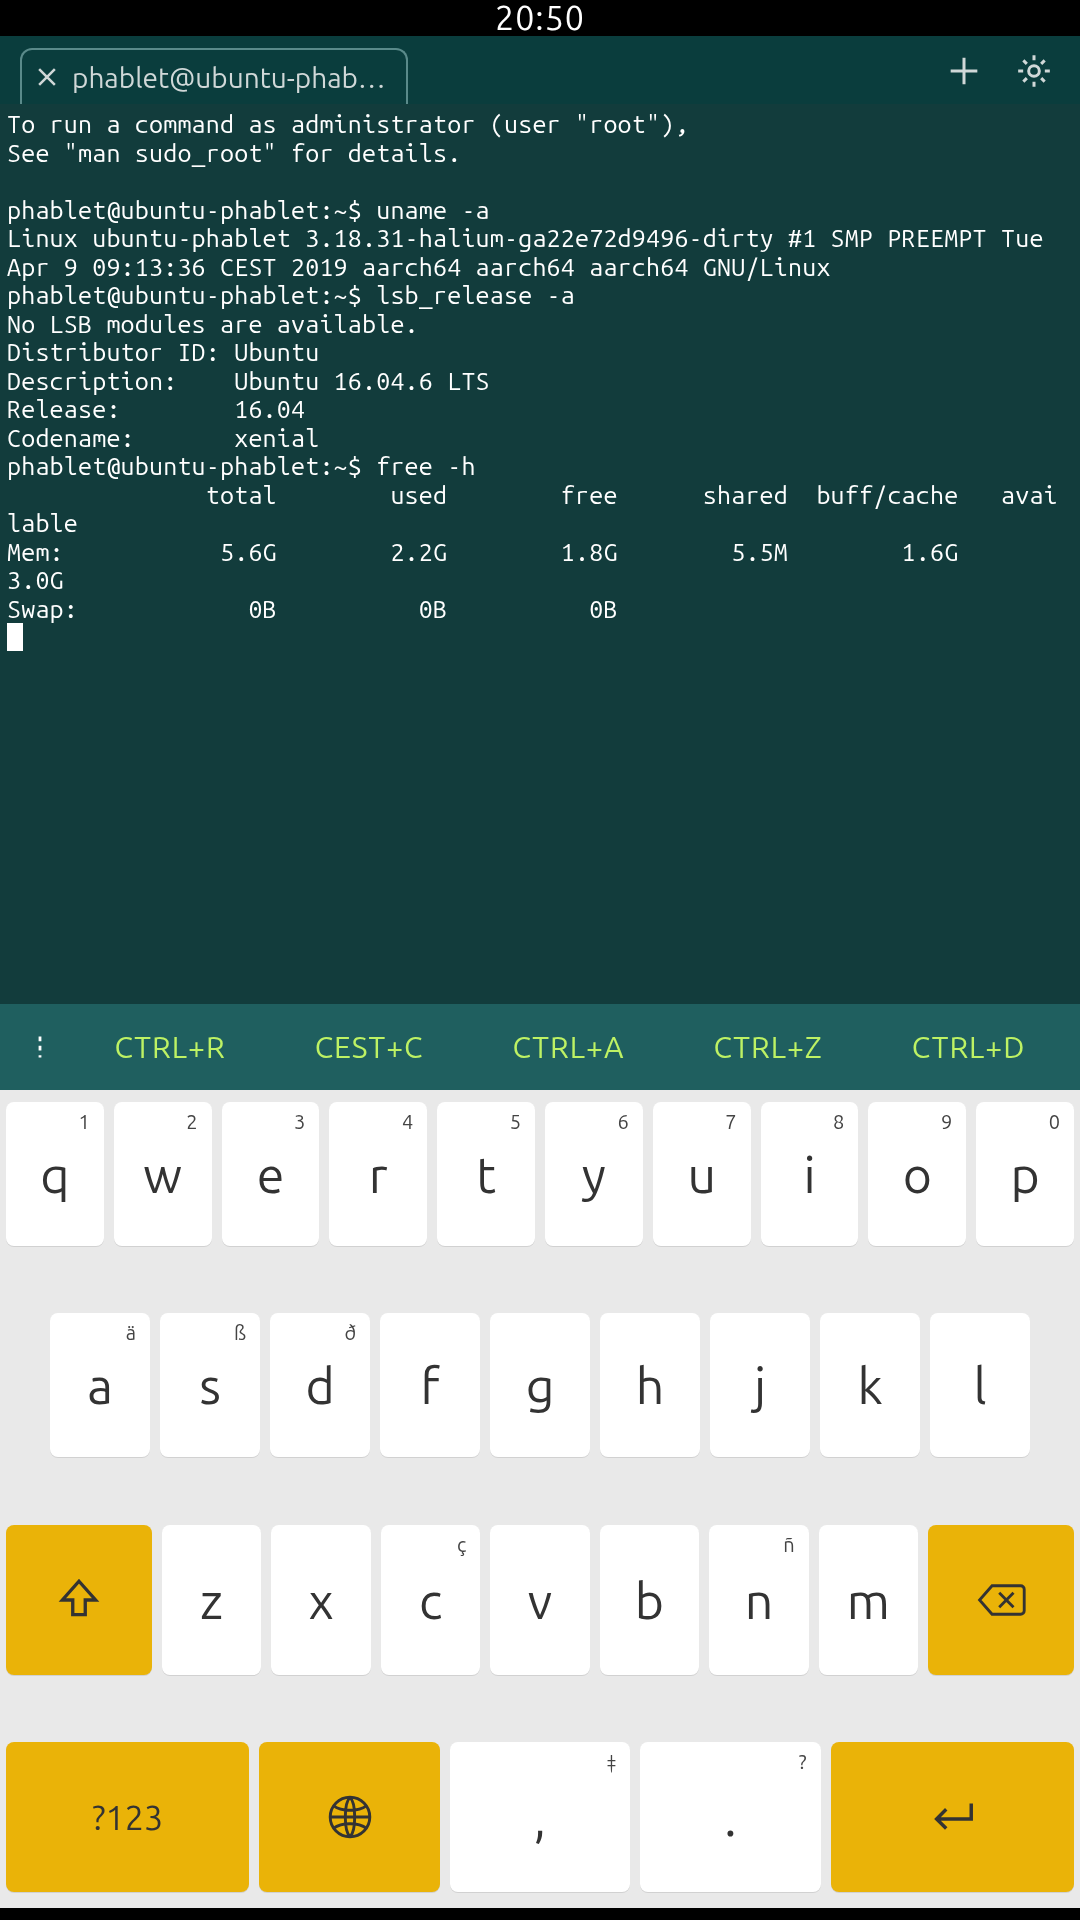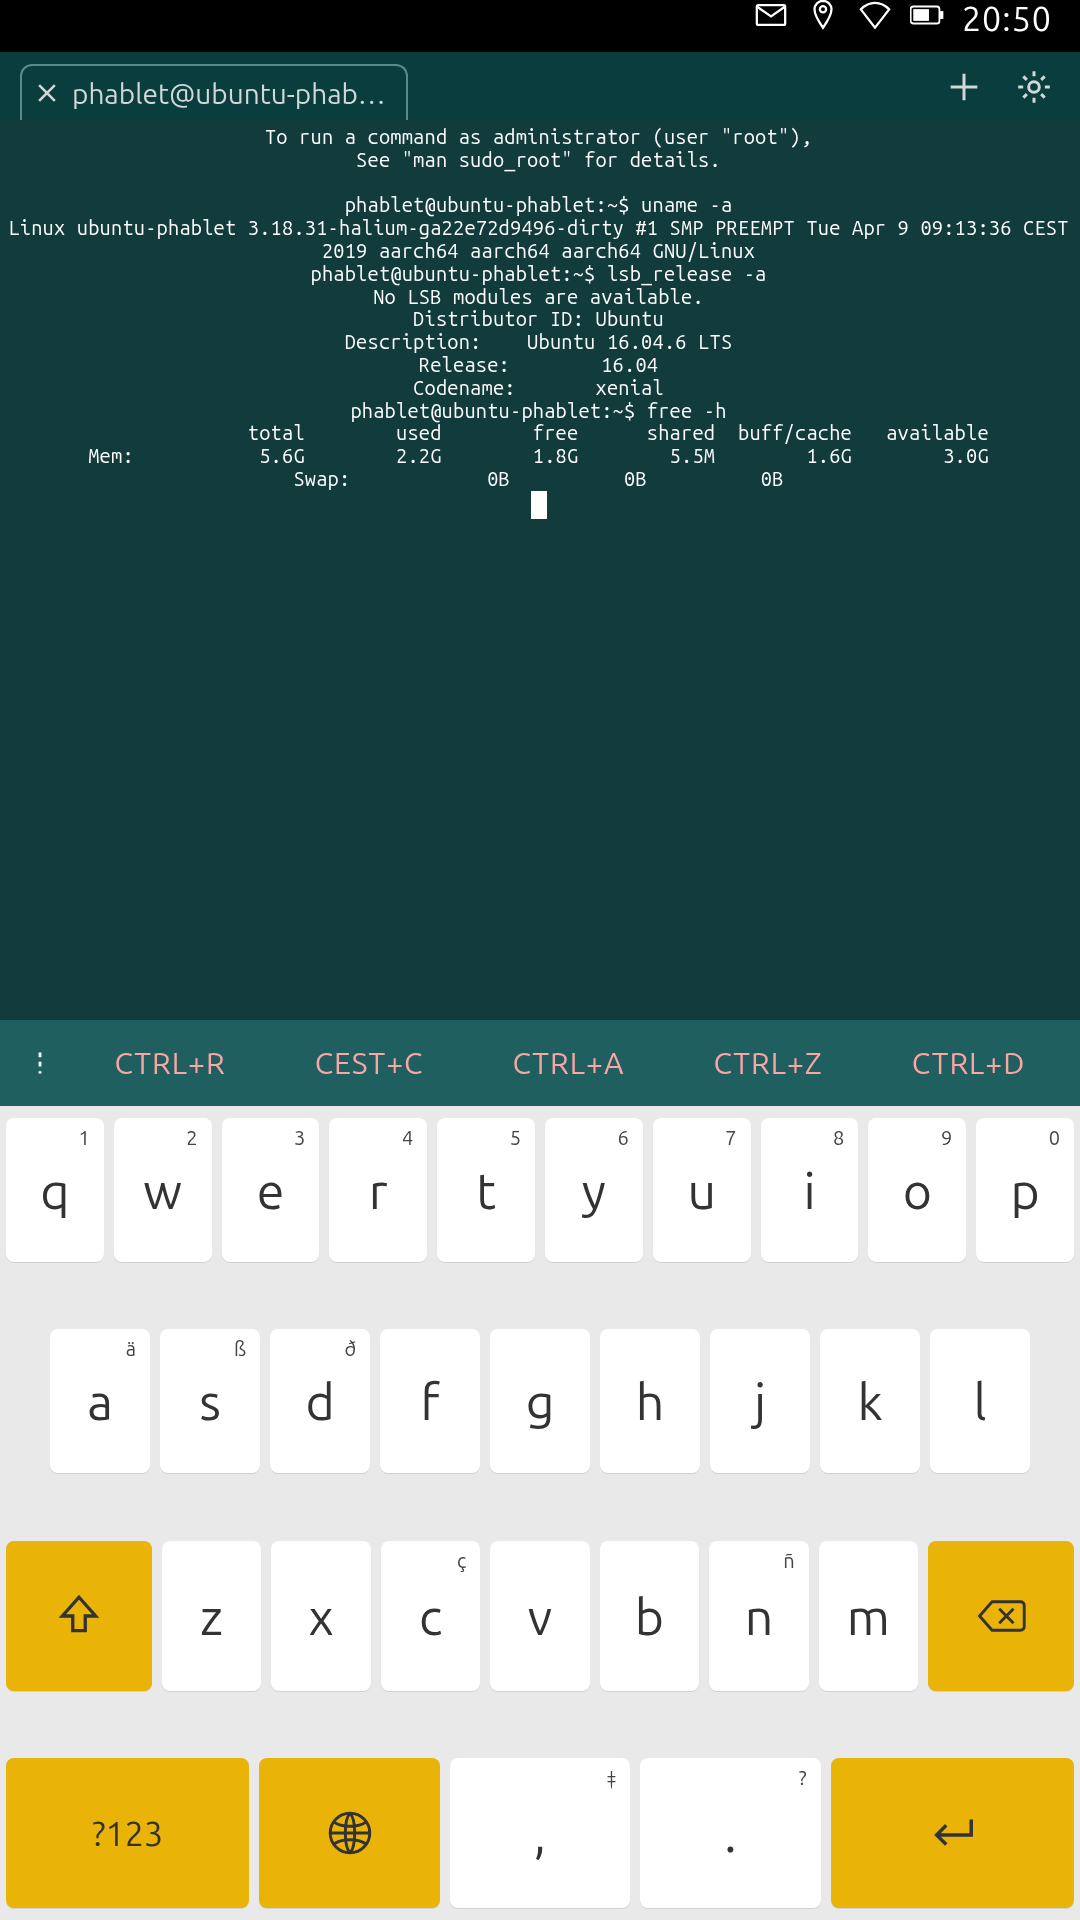--- a/index.html
+++ b/index.html
@@ -6,7 +6,7 @@
   html, body { width: 1080px; height: 1920px; font-family: "Ubuntu", "Helvetica Neue", sans-serif; background: #000; overflow: hidden; }
   
   
-  .status-bar { height: 36px; background: #000; color: #fff; display: flex; align-items: center; justify-content: flex-end; padding: 0 28px; gap: 18px; font-size: 30px; }
+  .status-bar { height: 36px; background: #000; color: #fff; display: flex; align-items: center; justify-content: flex-end; padding: 0 28px; gap: 18px; font-size: 30px; flex-direction: column; }
   .status-bar svg { width: 34px; height: 34px; }
   .clock { font-size: 34px; letter-spacing: 1px; }
   

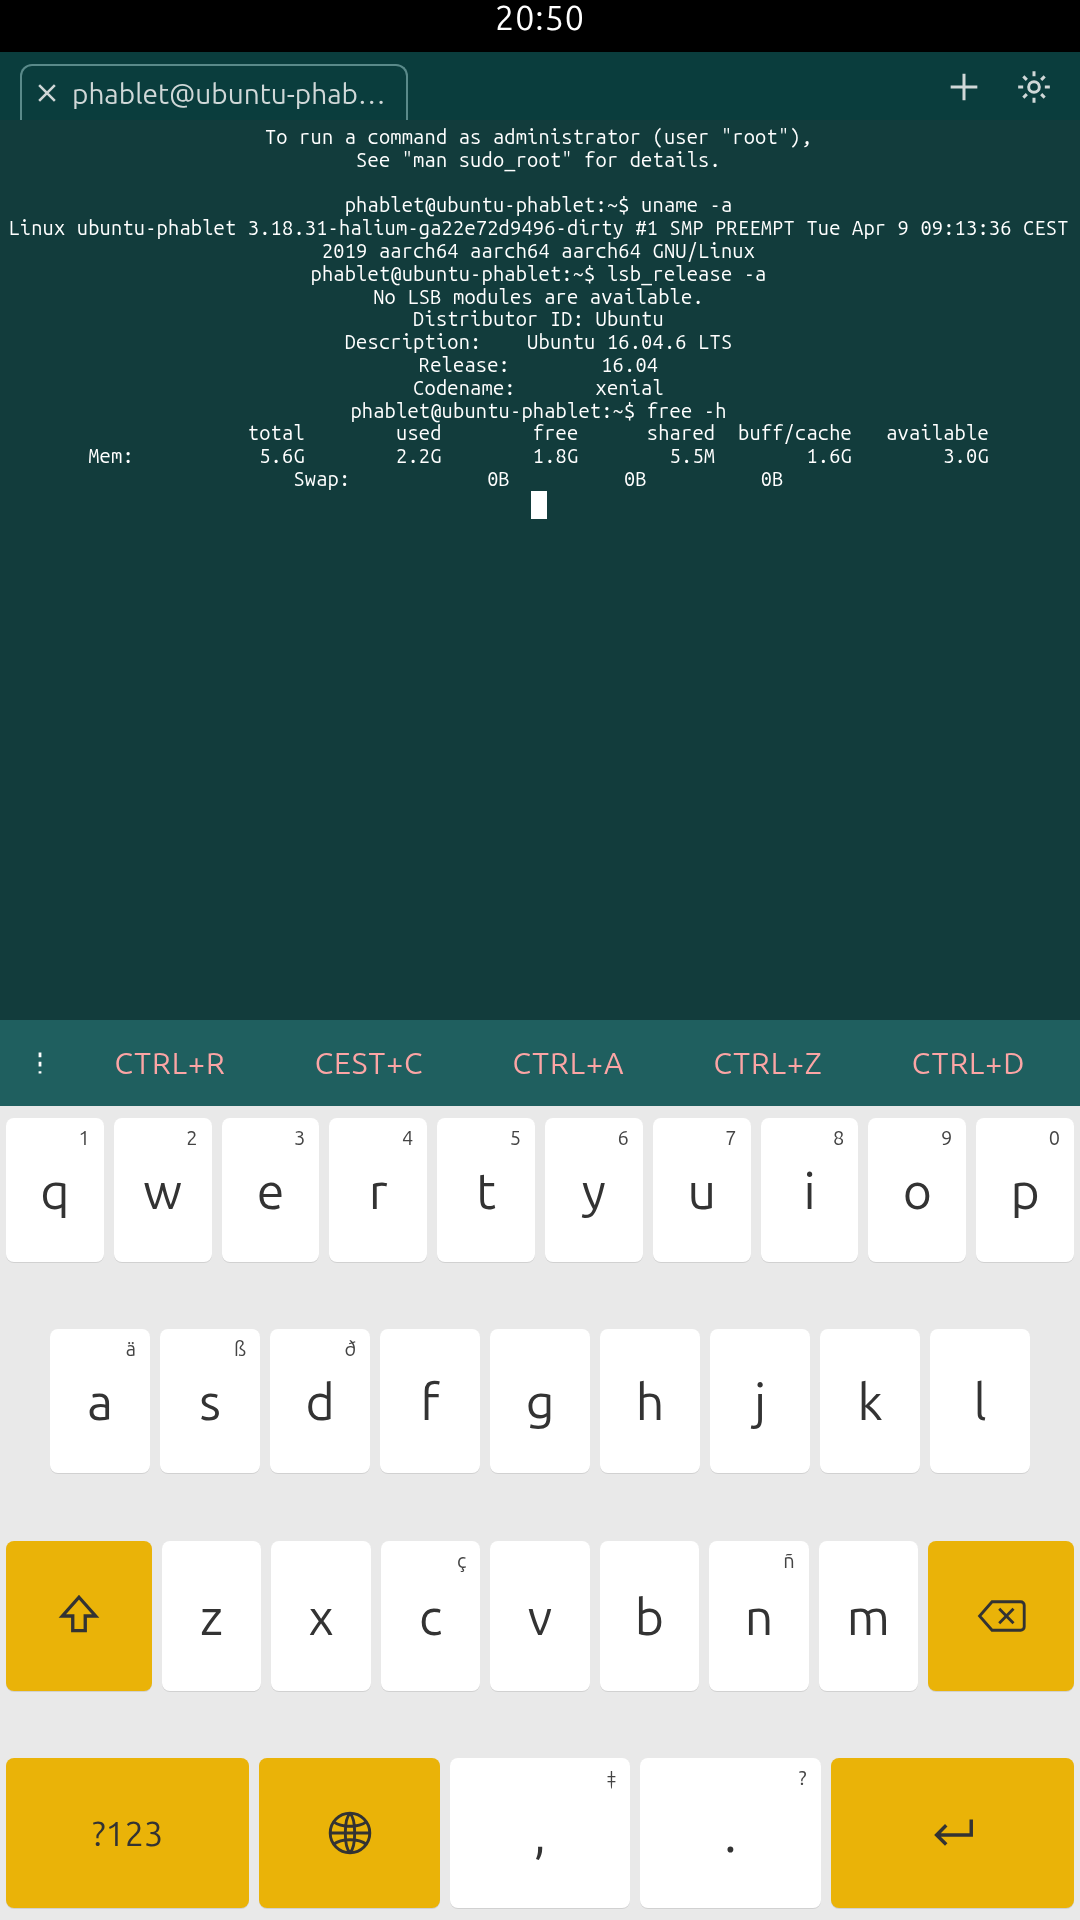--- a/index.html
+++ b/index.html
@@ -11,7 +11,7 @@
   .clock { font-size: 34px; letter-spacing: 1px; }
   
   
-  .tab-bar { height: 68px; background: #0a3d3d; display: flex; align-items: flex-end; padding: 0 16px 0 20px; margin-top: 16px; }
+  .tab-bar { height: 68px; background: #0a3d3d; display: flex; align-items: flex-end; padding: 0 16px 0 20px; }
   .tab { display: flex; align-items: center; gap: 14px; height: 56px; background: #0a3d3d; border: 2px solid #5a8a8a; border-bottom: none; border-radius: 12px 12px 0 0; padding: 0 20px 0 14px; color: #d0d8d8; font-size: 28px; max-width: 400px; }
   .tab .close { width: 22px; height: 22px; display: flex; align-items: center; justify-content: center; }
   .tab-title { white-space: nowrap; overflow: hidden; text-overflow: ellipsis; }

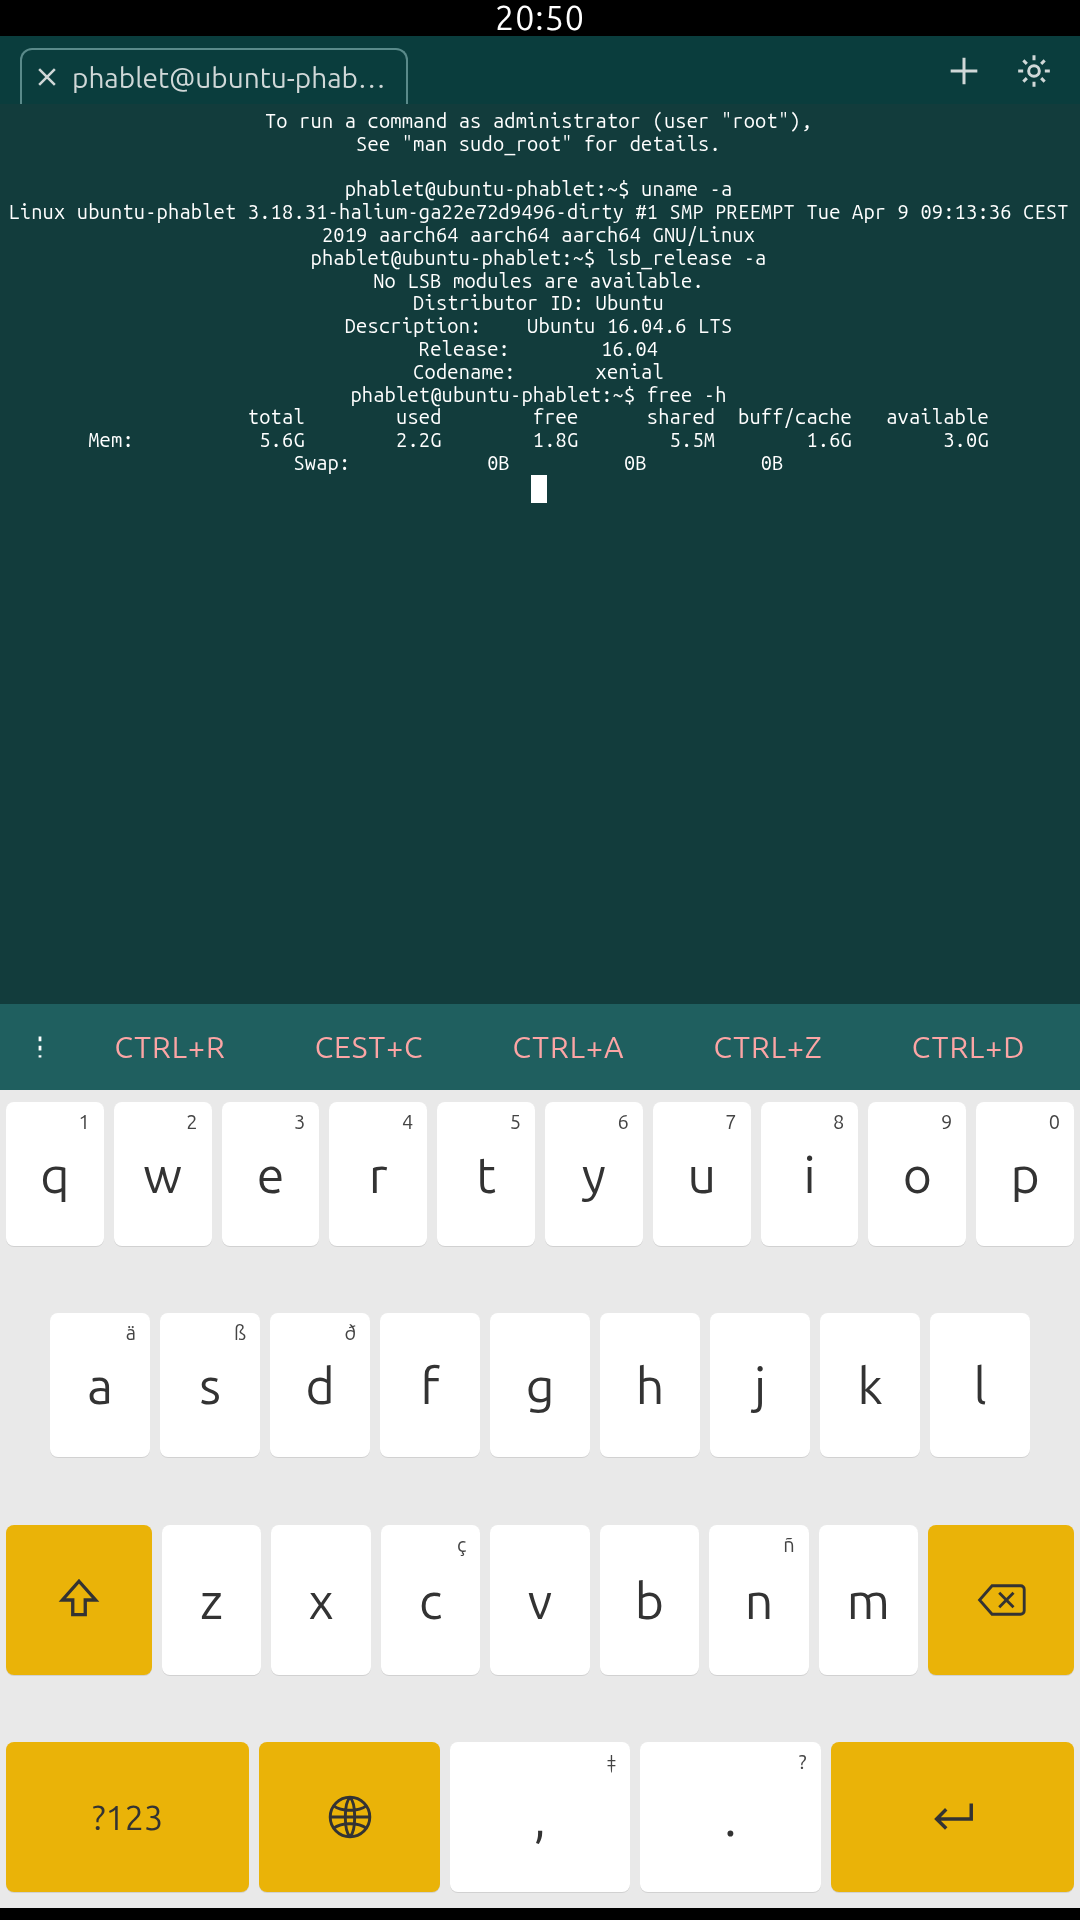--- a/index.html
+++ b/index.html
@@ -20,7 +20,7 @@
   .tab-actions svg { width: 40px; height: 40px; stroke: #d0d8d8; }
   
   
-  .terminal { background: #123c3c; color: #fff; font-family: "Ubuntu Mono", "DejaVu Sans Mono", monospace; font-size: 20px; line-height: 1.14; padding: 6px 10px 10px 7px; white-space: pre-wrap; word-break: break-all; letter-spacing: 0.2px; height: 900px; text-align: center; }
+  .terminal { background: #123c3c; color: #fff; font-family: "Ubuntu Mono", "DejaVu Sans Mono", monospace; font-size: 25px; line-height: 1.14; padding: 6px 10px 10px 7px; white-space: pre-wrap; word-break: break-all; letter-spacing: 0.2px; height: 900px; }
   .cursor { display: inline-block; width: 16px; height: 28px; background: #fff; vertical-align: text-bottom; }
   
   

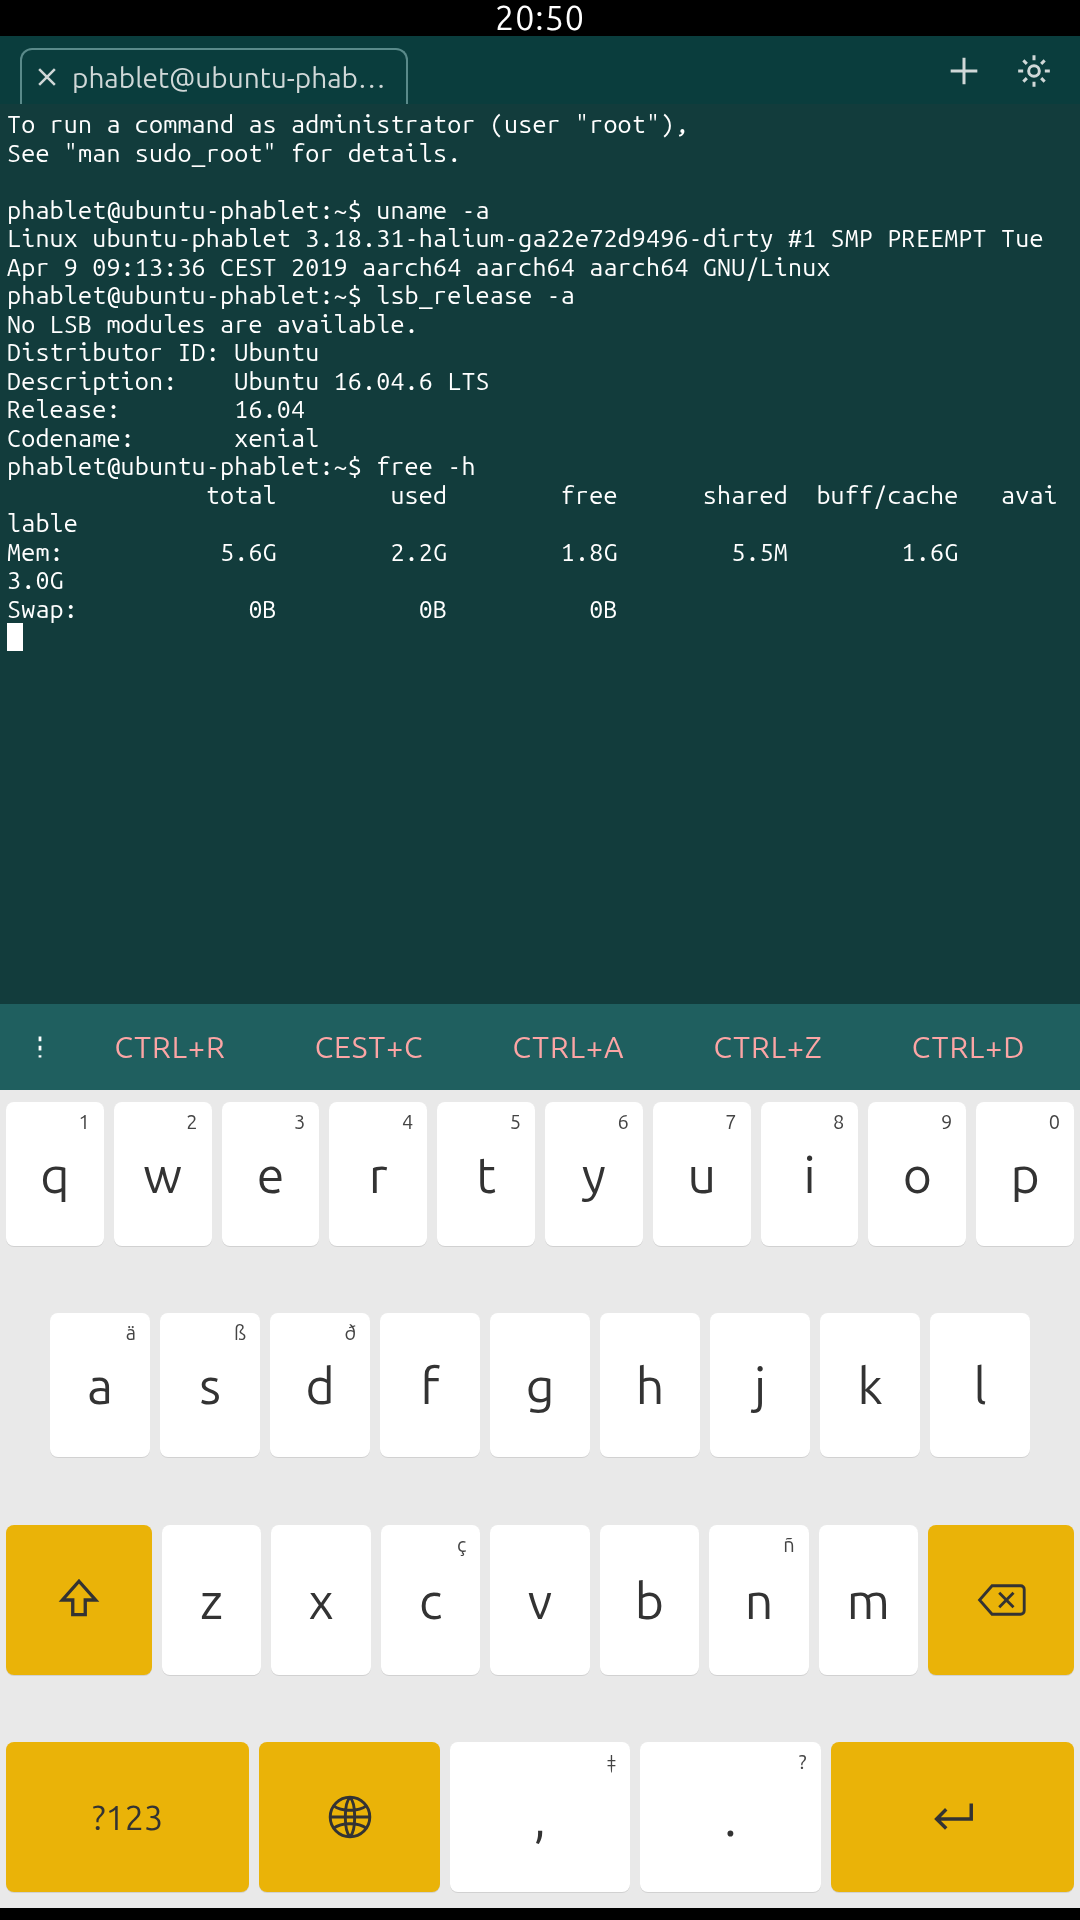--- a/index.html
+++ b/index.html
@@ -24,7 +24,7 @@
   .cursor { display: inline-block; width: 16px; height: 28px; background: #fff; vertical-align: text-bottom; }
   
   
-  .shortcut-bar { height: 86px; background: #1f5f5f; display: flex; align-items: center; padding: 0 10px; color: #fca5a5; font-size: 30px; }
+  .shortcut-bar { height: 86px; background: #1f5f5f; display: flex; align-items: center; padding: 0 10px; color: #bef264; font-size: 30px; }
   .sb-menu { width: 60px; display: flex; align-items: center; justify-content: center; }
   .sb-items { flex: 1; display: flex; justify-content: space-around; }
   .sb-item { padding: 0 10px; letter-spacing: 1px; }

